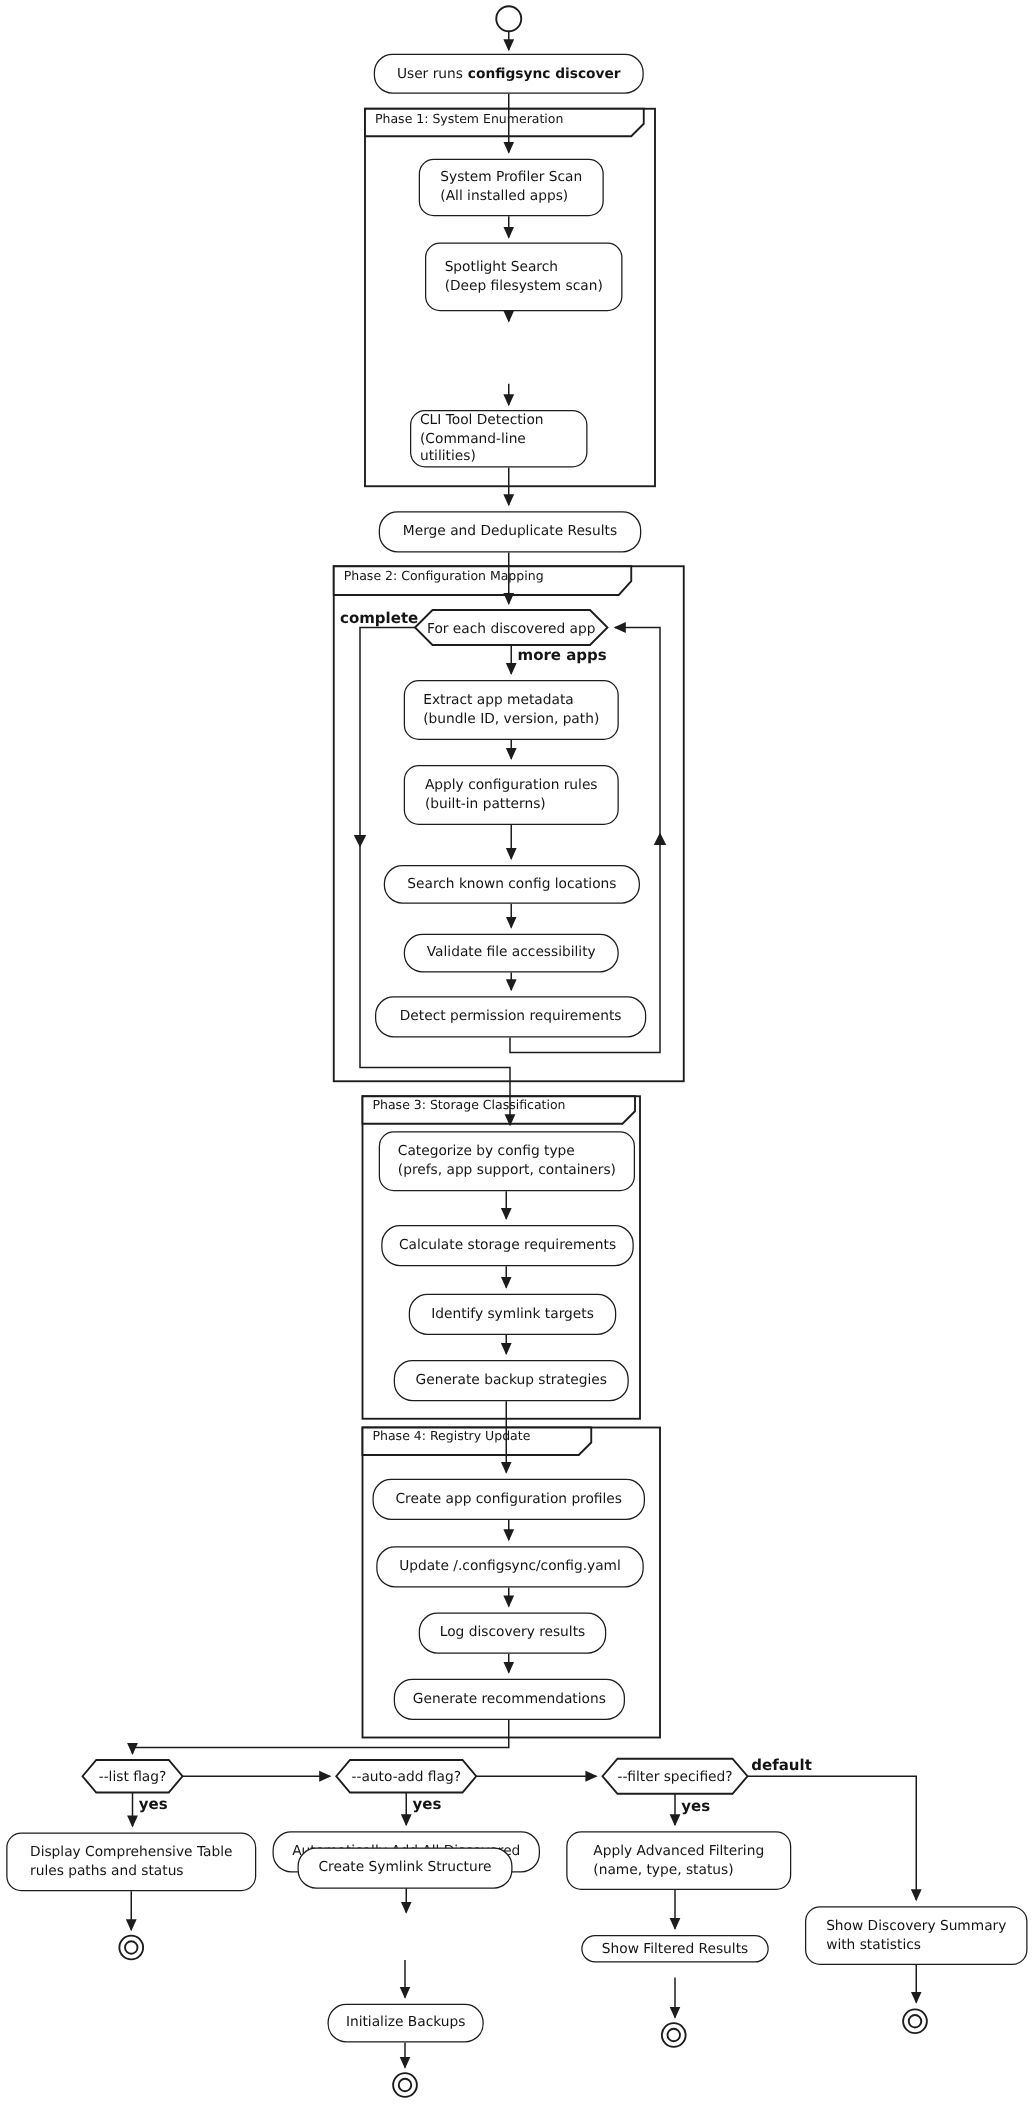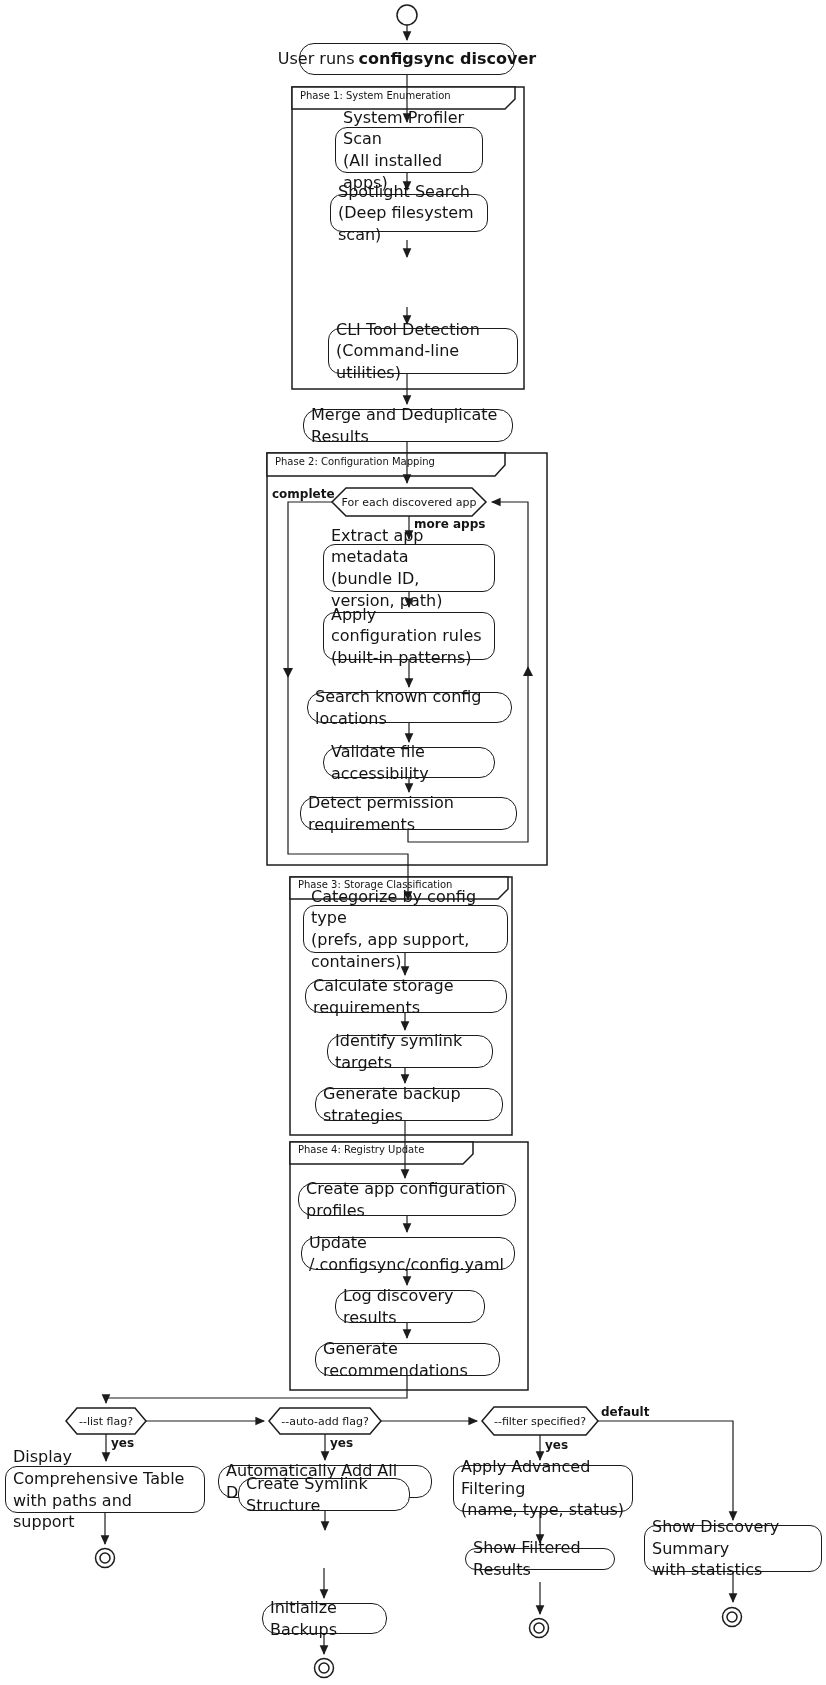--- a/index.html
+++ b/index.html
@@ -8,7 +8,7 @@
   #wires{position:absolute;left:0;top:0;}
   .node{position:absolute;background:#fff;border:1.5px solid #1c1c1c;
         display:flex;align-items:center;justify-content:center;
-        font-size:16px;line-height:1.35;box-sizing:border-box;}
+        font-size:11px;line-height:1.35;box-sizing:border-box;}
   .r12{border-radius:12px;}
   .r14{border-radius:15px;}
   .lbl{white-space:pre-line;text-align:left;padding:0 7px;}

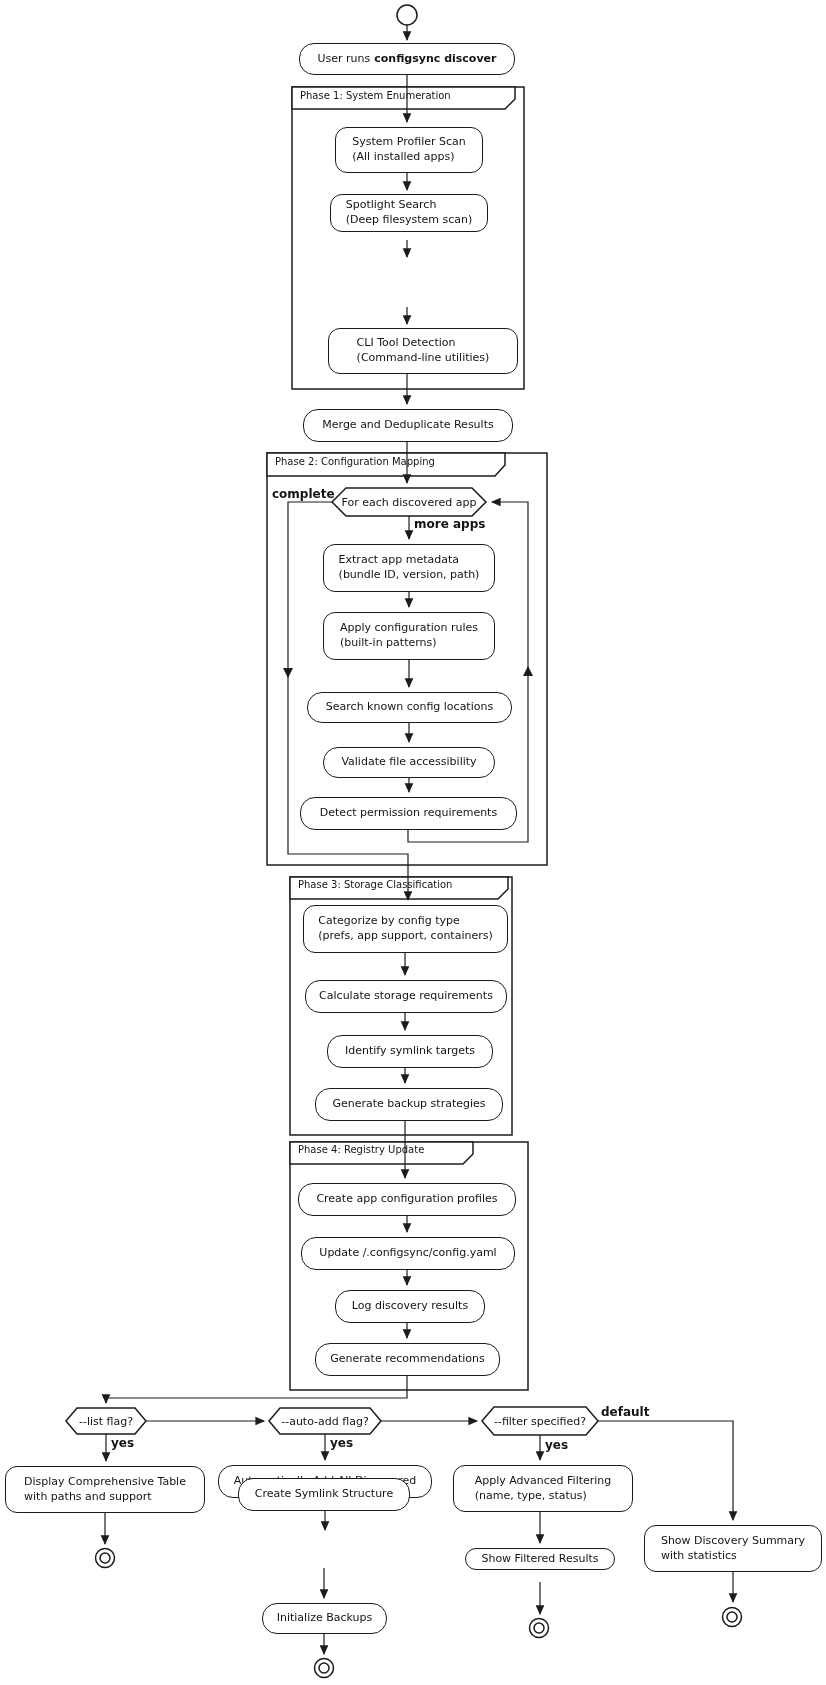--- a/index.html
+++ b/index.html
@@ -121,7 +121,7 @@
       <div class="lbl">System Profiler Scan
 (All installed apps)</div>
     </div>
-  <div class="node r12" style="left:330px;top:194px;width:158px;height:38px">
+  <div class="node r12" style="left:340px;top:194px;width:158px;height:55px">
       <div class="lbl">Spotlight Search
 (Deep filesystem scan)</div>
     </div>

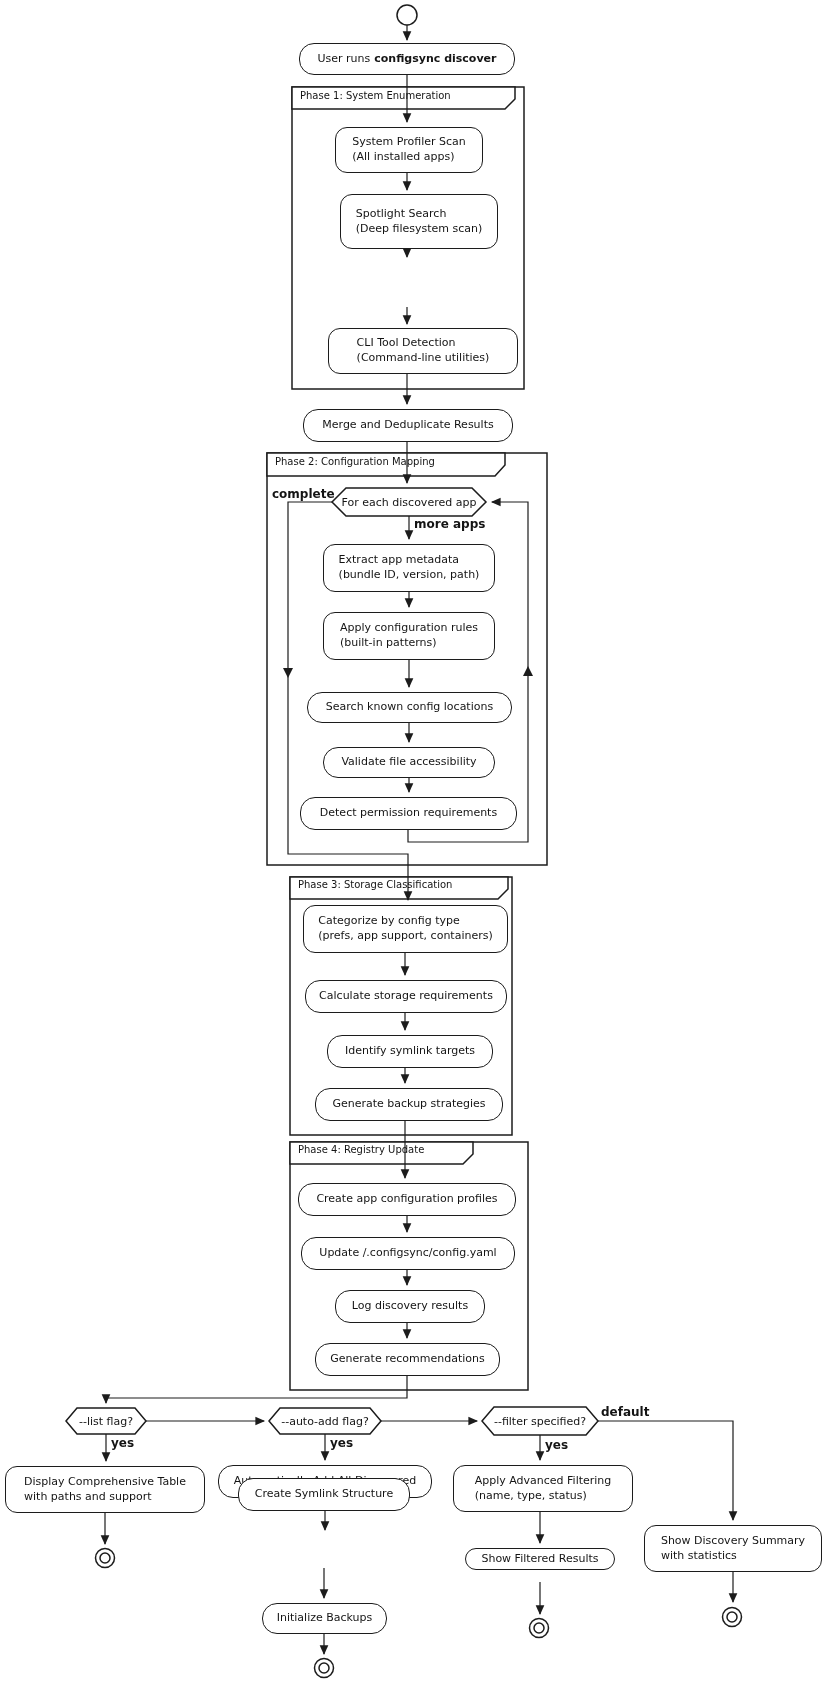--- a/index.html
+++ b/index.html
@@ -125,7 +125,7 @@
       <div class="lbl">Spotlight Search
 (Deep filesystem scan)</div>
     </div>
-  <div class="node r12" style="left:328px;top:328px;width:190px;height:46px">
+  <div class="node r12" style="left:328px;top:328px;width:142px;height:46px">
       <div class="lbl">CLI Tool Detection
 (Command-line utilities)</div>
     </div>

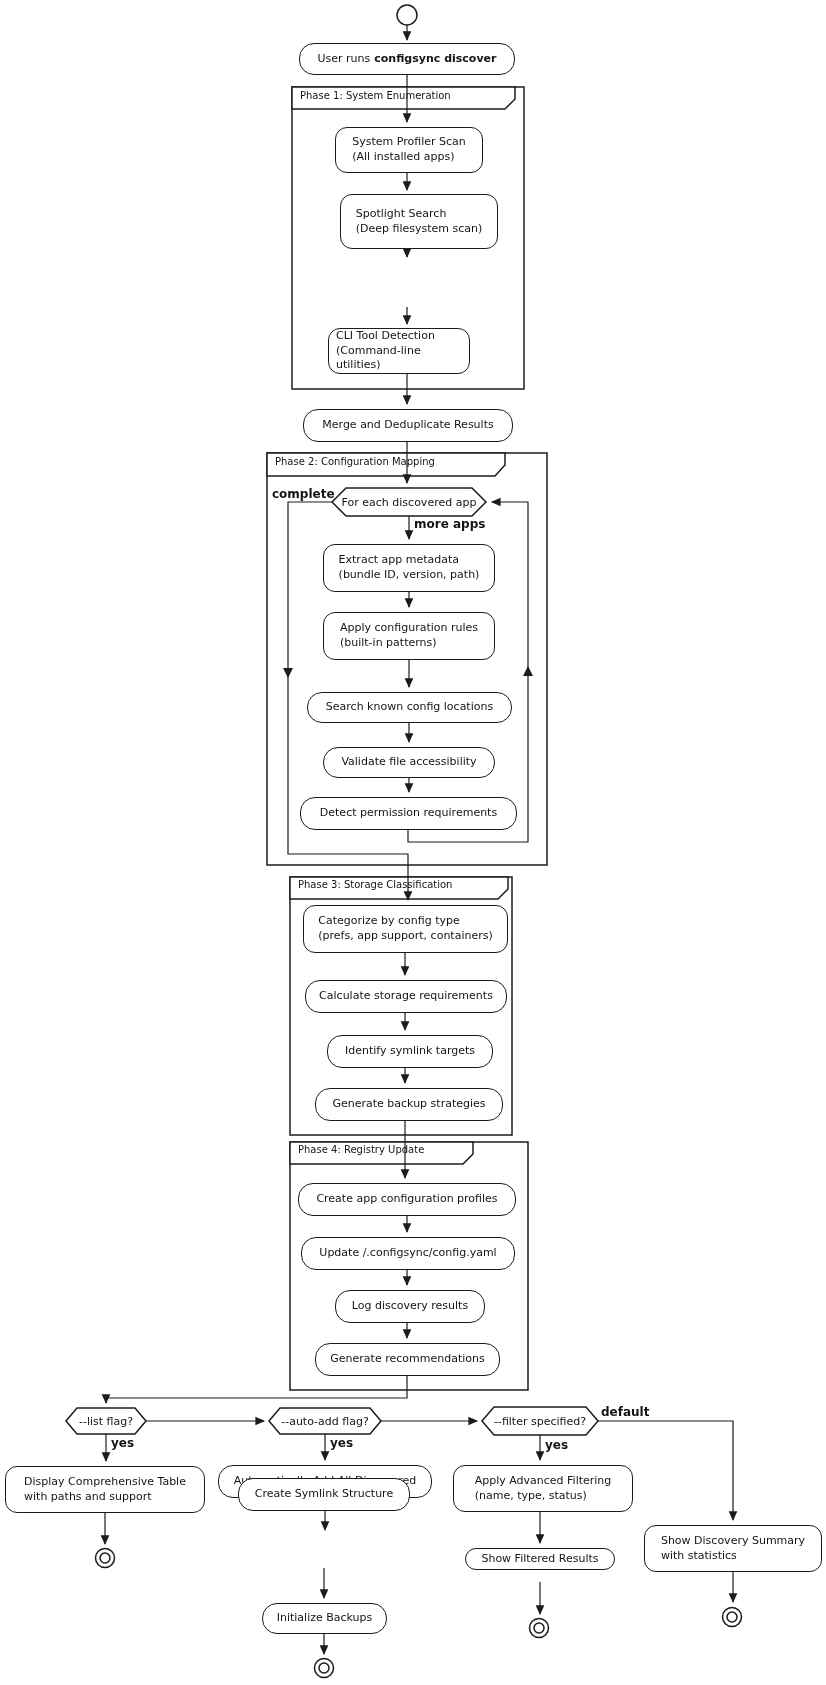--- a/index.html
+++ b/index.html
@@ -193,7 +193,7 @@
 
   <div class="node r12" style="left:5px;top:1466px;width:200px;height:47px">
       <div class="lbl">Display Comprehensive Table
-with paths and support</div>
+rules paths and status</div>
     </div>
   <div class="node r14" style="left:218px;top:1465px;width:214px;height:33px">
       <div class="lbl">Automatically Add All Discovered</div>

